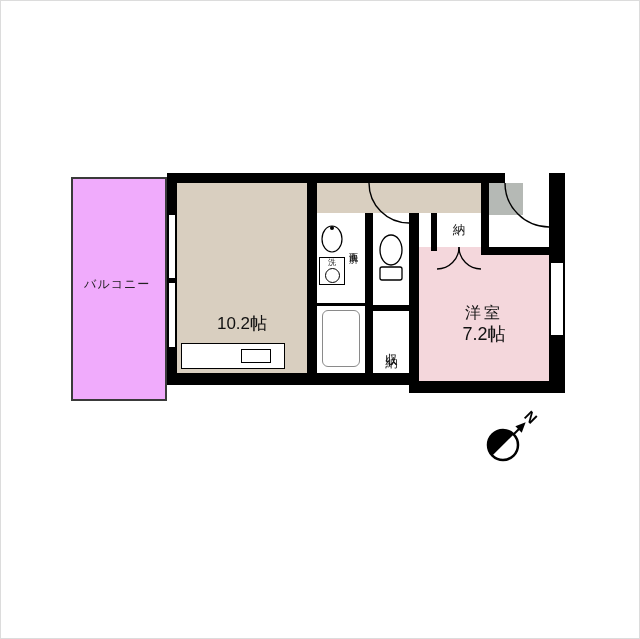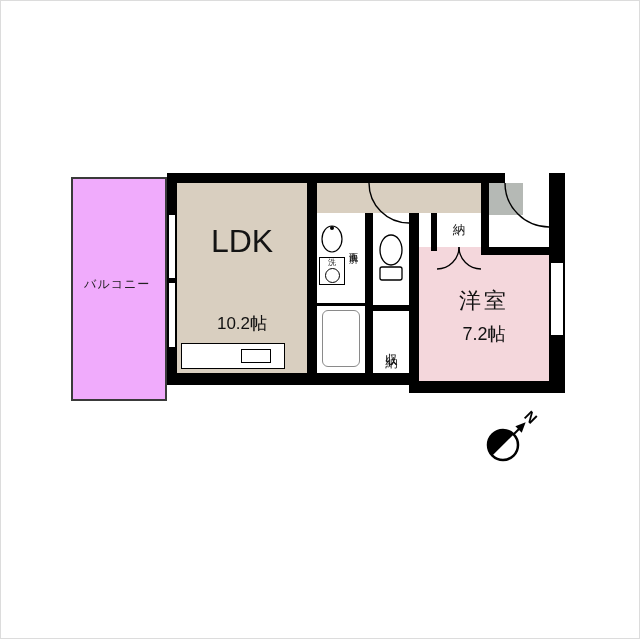--- a/index.html
+++ b/index.html
@@ -138,7 +138,6 @@
     <path d="M458 246 A22 22 0 0 0 480 268" fill="none" stroke="#000" stroke-width="1.3"></path>
   </svg>
 
-  <div class="label ldk-label">LDK</div>
   <div class="label ldk-size">10.2帖</div>
   <div class="label vtext washroom-label">洗面所</div>
   <div class="label vtext storage-label">収納</div>

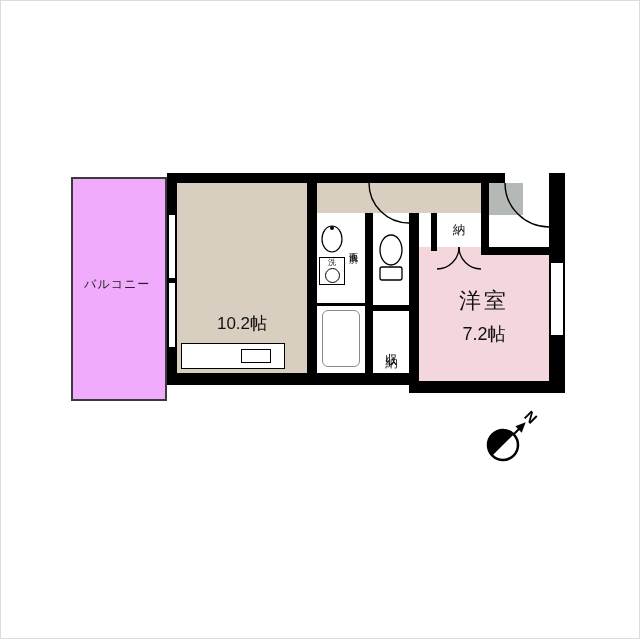--- a/index.html
+++ b/index.html
@@ -72,7 +72,7 @@
   .washroom-label{left:352px;top:246px;font-size:9px;letter-spacing:1px;}
   .storage-label{left:390px;top:345px;font-size:12.5px;letter-spacing:3px;}
   .closet-label{left:458px;top:229px;font-size:12.5px;}
-  .western-label{left:483px;top:300px;font-size:22px;letter-spacing:3px;}
+  .western-label{left:483px;top:312px;font-size:16px;letter-spacing:3px;}
   .western-size{left:483px;top:333px;font-size:18px;}
 
   .compass{position:absolute;left:474px;top:406px;z-index:50;}

